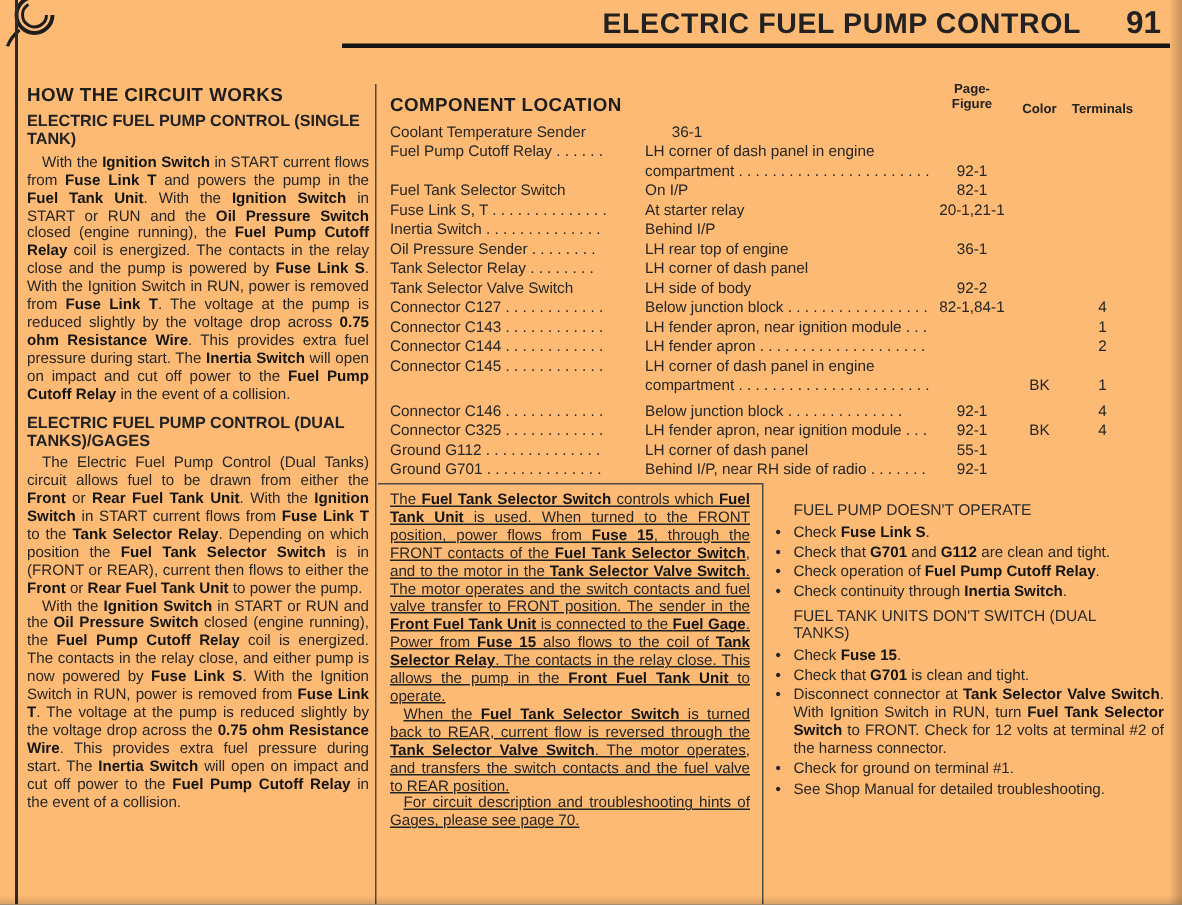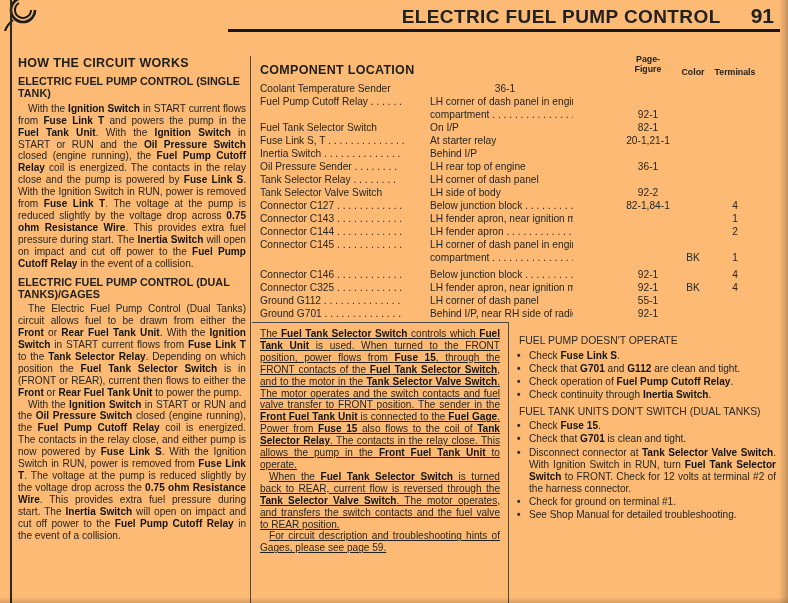--- a/index.html
+++ b/index.html
@@ -52,7 +52,7 @@
   .trow.gap-before { margin-top:4px; }
   .c-comp { width:170px; overflow:hidden; flex:none; }
   .c-loc { flex:1 1 auto; min-width:0; overflow:hidden; }
-  .c-pf { width:56px; flex:none; text-align:center;margin-left:47px; }
+  .c-pf { width:56px; flex:none; text-align:center; }
   .c-color { width:34px; flex:none; text-align:center; }
   .c-term { width:50px; flex:none; text-align:center; }
 

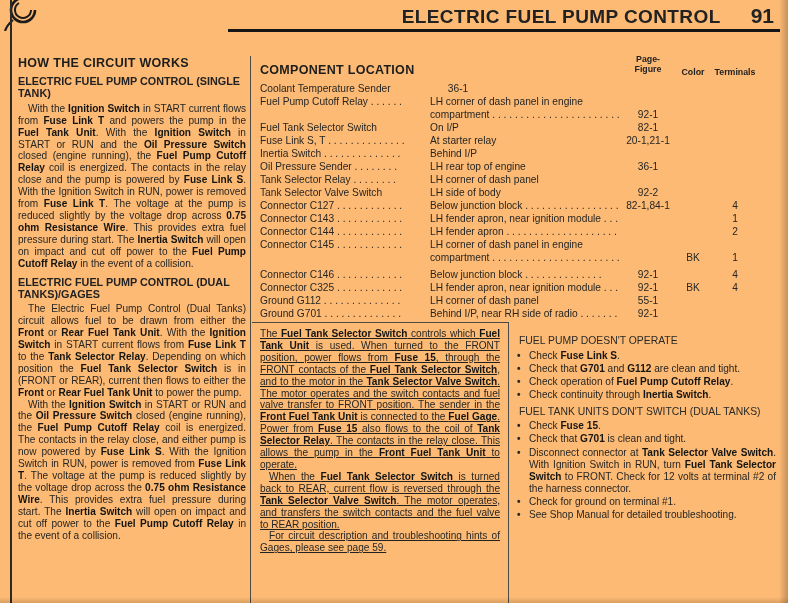--- a/index.html
+++ b/index.html
@@ -64,7 +64,7 @@
   
   .col-right { position:absolute; left:517px; top:330px; width:259px; }
   .col-right h2.sec { margin-bottom:4px; }
-  .rsub { font-size:10.4px; font-weight:normal; line-height:11.5px; margin:5px 2px 3px; color:#2a2a28; }
+  .rsub { font-size:10.4px; font-weight:normal; line-height:11.5px; margin:5px 12px 3px; color:#2a2a28; }
   .bullet { display:flex; font-size:10.1px; line-height:12.1px; margin-bottom:1px; color:#262624; }
   .b-dot { width:12px; flex:none; font-weight:bold; }
   .b-text { flex:1; text-align:justify; }

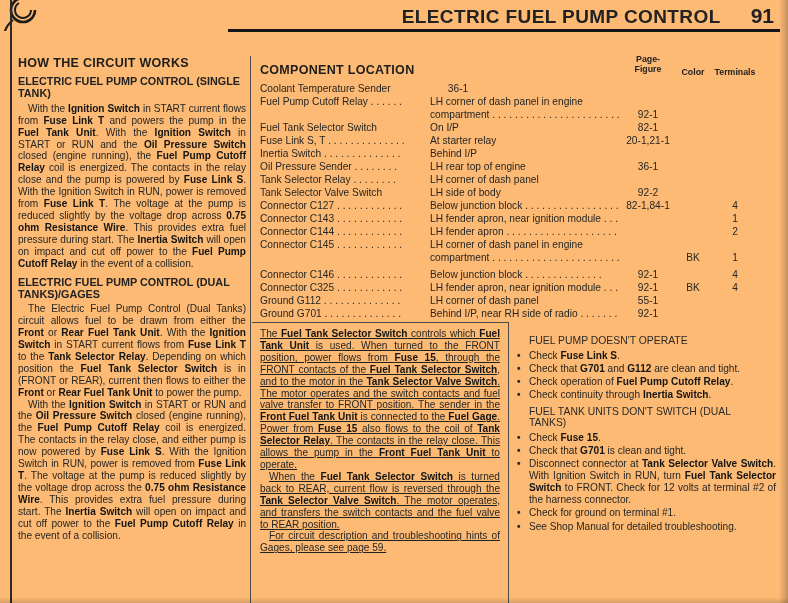--- a/index.html
+++ b/index.html
@@ -243,7 +243,7 @@
   <div class="col-mid">
     <p class="body">The <b>Fuel Tank Selector Switch</b> controls which <b>Fuel Tank Unit</b> is used. When turned to the FRONT position, power flows from <b>Fuse 15</b>, through the FRONT contacts of the <b>Fuel Tank Selector Switch</b>, and to the motor in the <b>Tank Selector Valve Switch</b>. The motor operates and the switch contacts and fuel valve transfer to FRONT position. The sender in the <b>Front Fuel Tank Unit</b> is connected to the <b>Fuel Gage</b>. Power from <b>Fuse 15</b> also flows to the coil of <b>Tank Selector Relay</b>. The contacts in the relay close. This allows the pump in the <b>Front Fuel Tank Unit</b> to operate.</p>
     <p class="body ind">When the <b>Fuel Tank Selector Switch</b> is turned back to REAR, current flow is reversed through the <b>Tank Selector Valve Switch</b>. The motor operates, and transfers the switch contacts and the fuel valve to REAR position.</p>
-    <p class="body ind">For circuit description and troubleshooting hints of Gages, please see page 59.</p>
+    <p class="body ind">For circuit description and troubleshooting hints of Gages, please see page 70.</p>
   </div>
 
   <div class="col-right">

